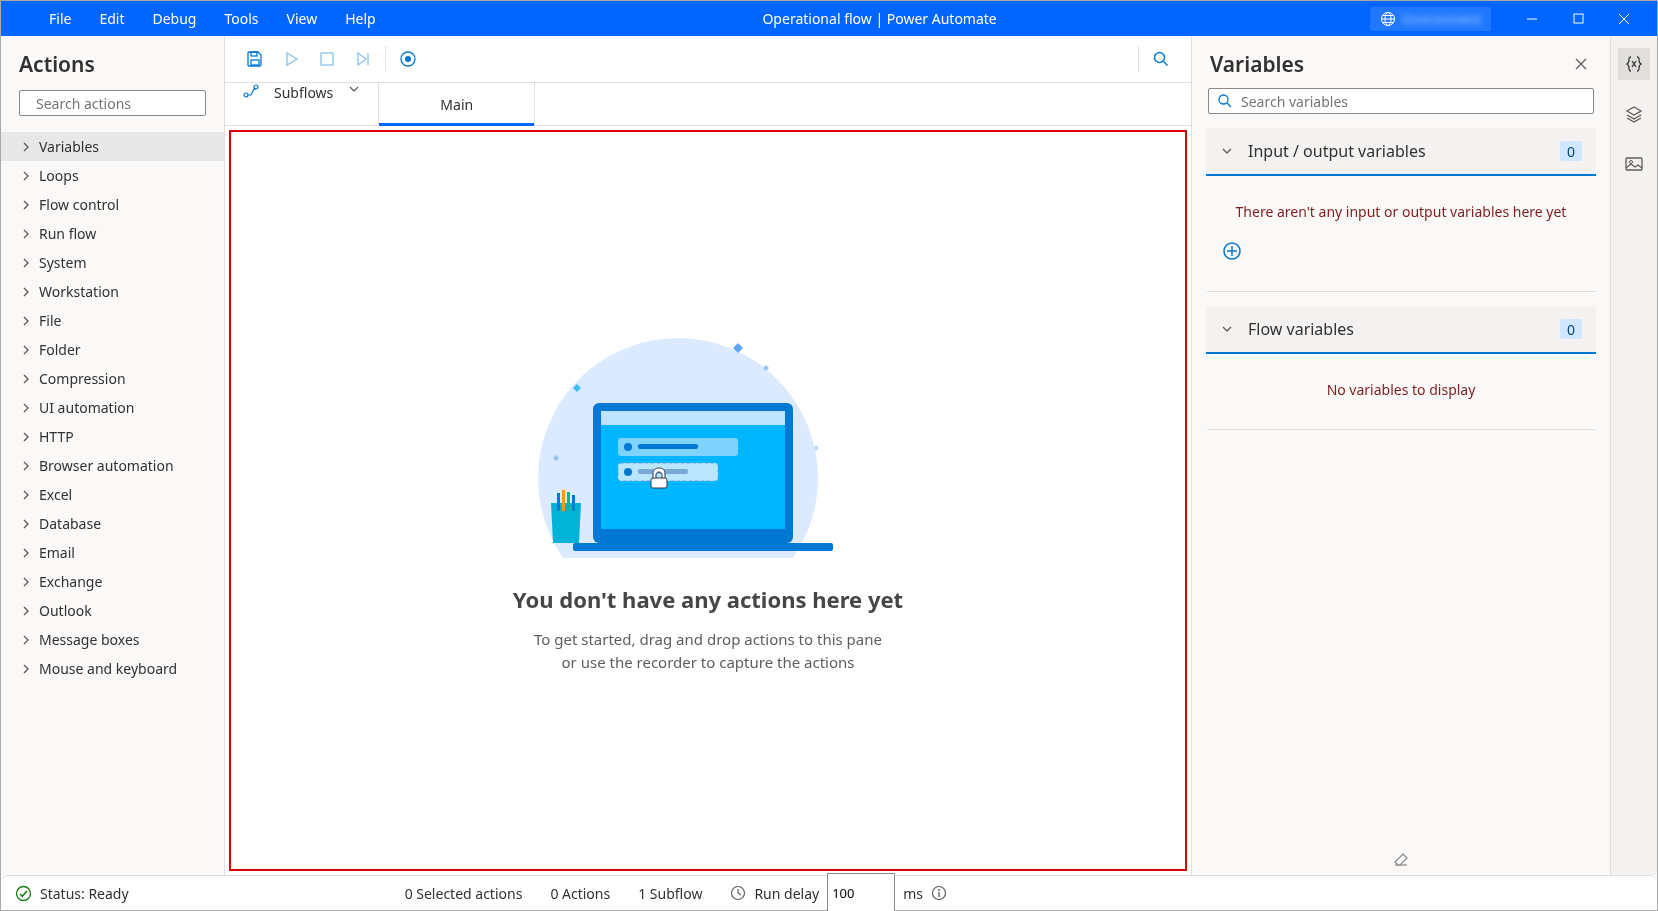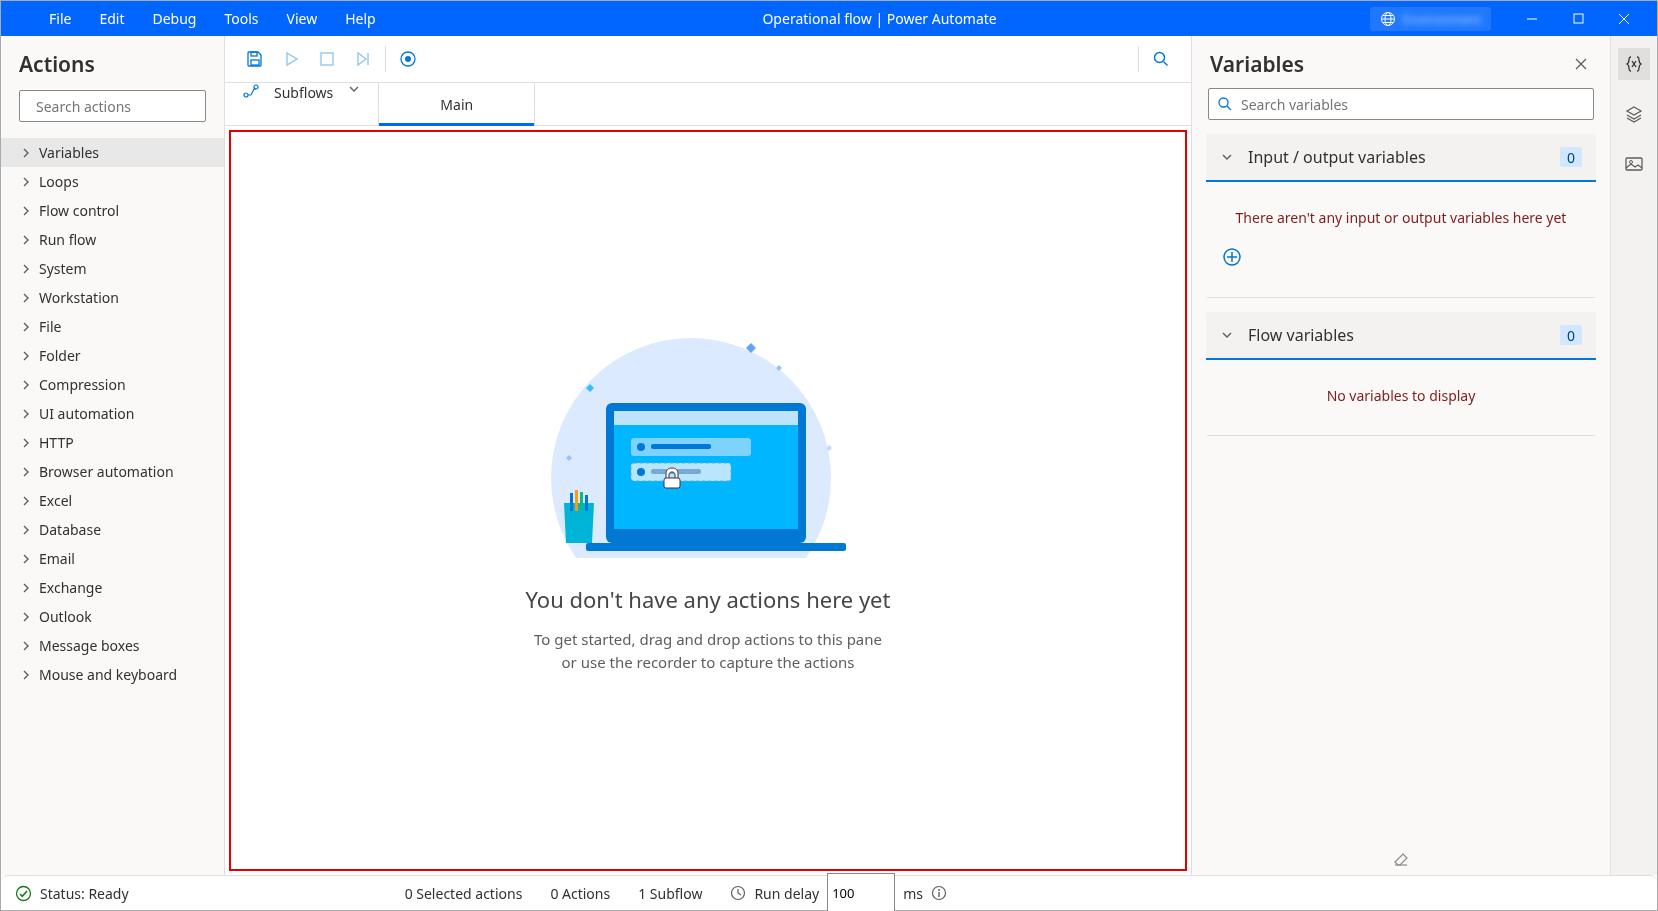--- a/index.html
+++ b/index.html
@@ -24,7 +24,7 @@
 .left { width: 224px; background: #faf9f8; border-right: 1px solid #e1dfdd; display: flex; flex-direction: column; }
 .panel-title { font-size: 21px; font-weight: 600; padding: 14px 18px 12px; color: #323130; }
 .search-wrap { padding: 0 18px 12px; }
-.search { height: 32px; border: 1px solid #8a8886; border-radius: 2px; display: flex; align-items: center; padding: 0 8px; gap: 8px; background: #fff; }
+.search { height: 26px; border: 1px solid #8a8886; border-radius: 2px; display: flex; align-items: center; padding: 0 8px; gap: 8px; background: #fff; }
 .search input { border: none; outline: none; flex: 1; font-size: 14px; background: transparent; }
 .tree { flex: 1; overflow-y: auto; padding-top: 4px; }
 .tree-item { display: flex; align-items: center; height: 29px; padding-left: 20px; gap: 8px; font-size: 14px; color: #323130; cursor: default; }

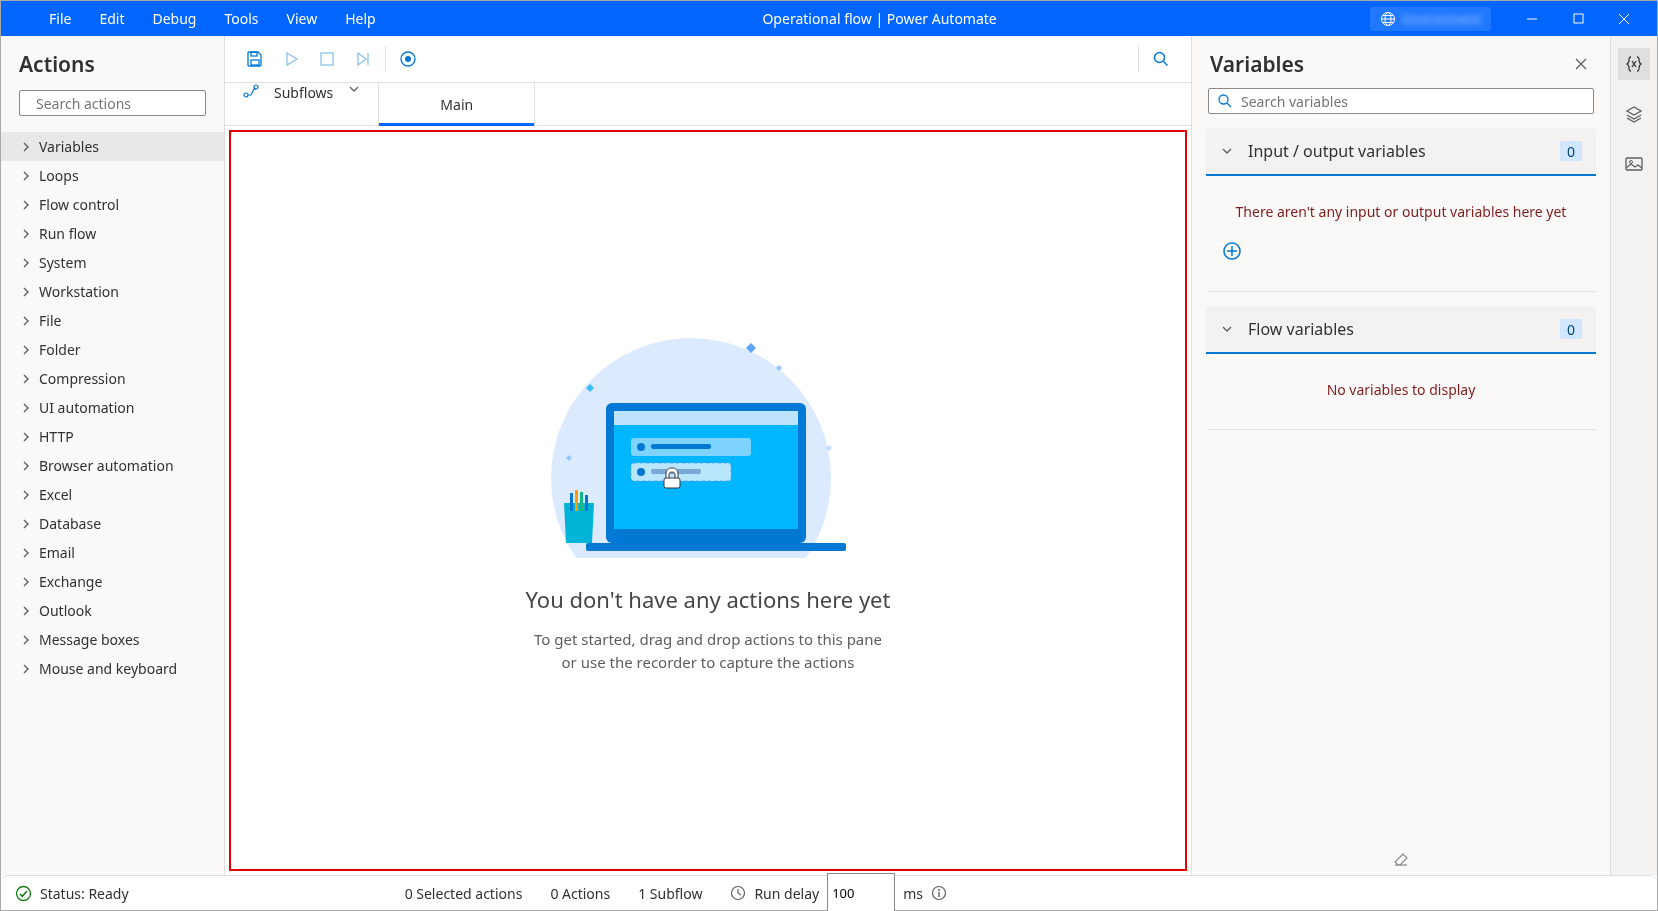--- a/index.html
+++ b/index.html
@@ -45,7 +45,7 @@
 .canvas-wrap { flex: 1; padding: 4px 4px; min-height: 0; }
 .canvas { width: 100%; height: 100%; border: 2px solid #e30000; display: flex; align-items: center; justify-content: center; }
 .empty { text-align: center; color: #605e5c; }
-.empty-title { font-size: 22px; color: #484644; margin-top: 26px; font-weight: 400; }
+.empty-title { font-size: 22px; color: #484644; margin-top: 26px; font-weight: 700; }
 .empty-sub { font-size: 15px; margin-top: 14px; line-height: 1.5; }
 
 

